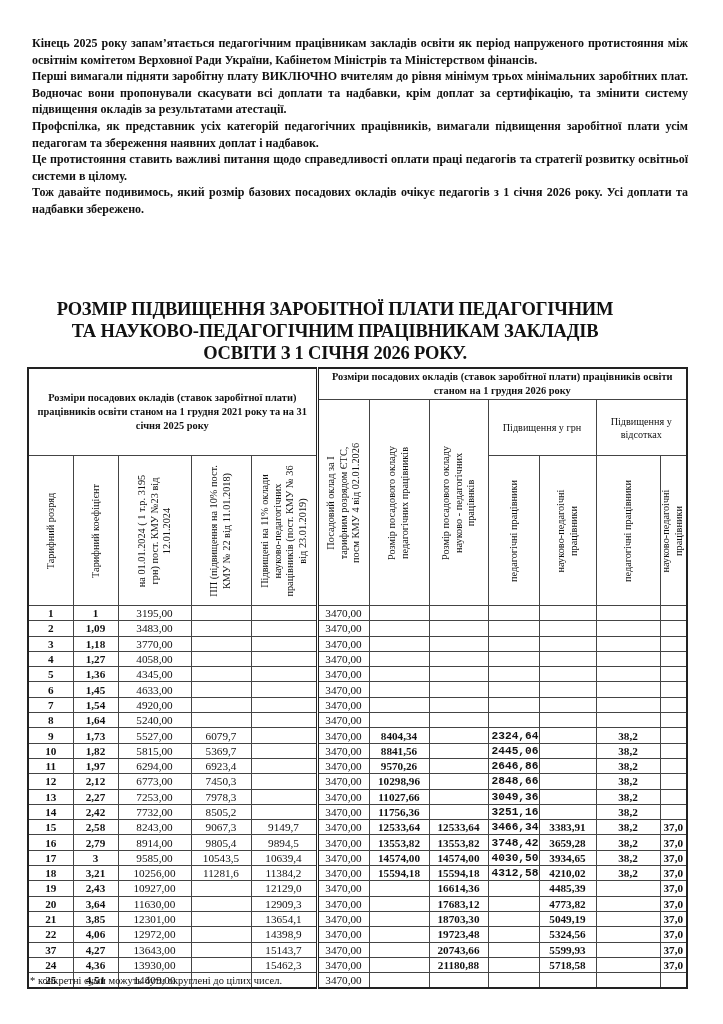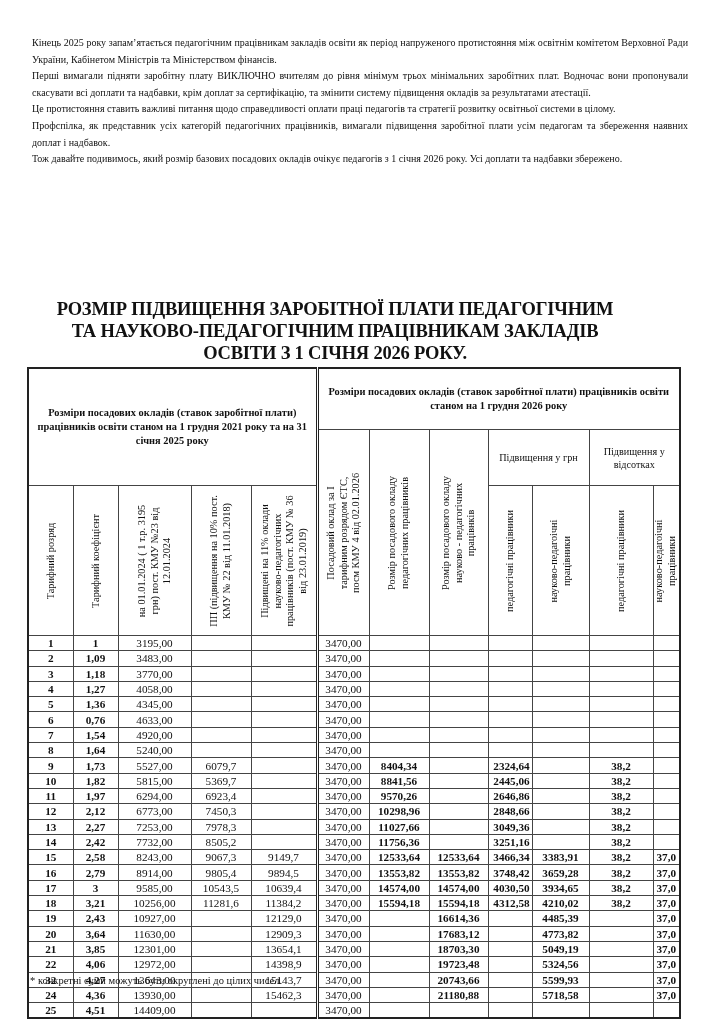--- a/index.html
+++ b/index.html
@@ -4,7 +4,7 @@
 <style>
   html, body { margin:0; padding:0; background:#ffffff; }
   body { width:723px; height:1024px; position:relative; overflow:hidden; font-family:"Liberation Serif", serif; color:#111; }
-  .intro { position:absolute; left:32px; top:35px; width:656px; font-weight:normal; font-size:10px; line-height:16.6px; text-align:justify; }
+  .intro { position:absolute; left:32px; top:35px; width:656px; font-weight:bold; font-size:12px; line-height:16.6px; text-align:justify; }
   .intro p { margin:0; }
   .title { position:absolute; left:0; width:670px; top:298px; text-align:center; font-weight:bold; font-size:18.5px; line-height:22px; letter-spacing:-0.2px; }
   table.main { position:absolute; left:27px; top:367px; border-collapse:collapse; table-layout:fixed; border:2px solid #222; font-size:11.2px; }

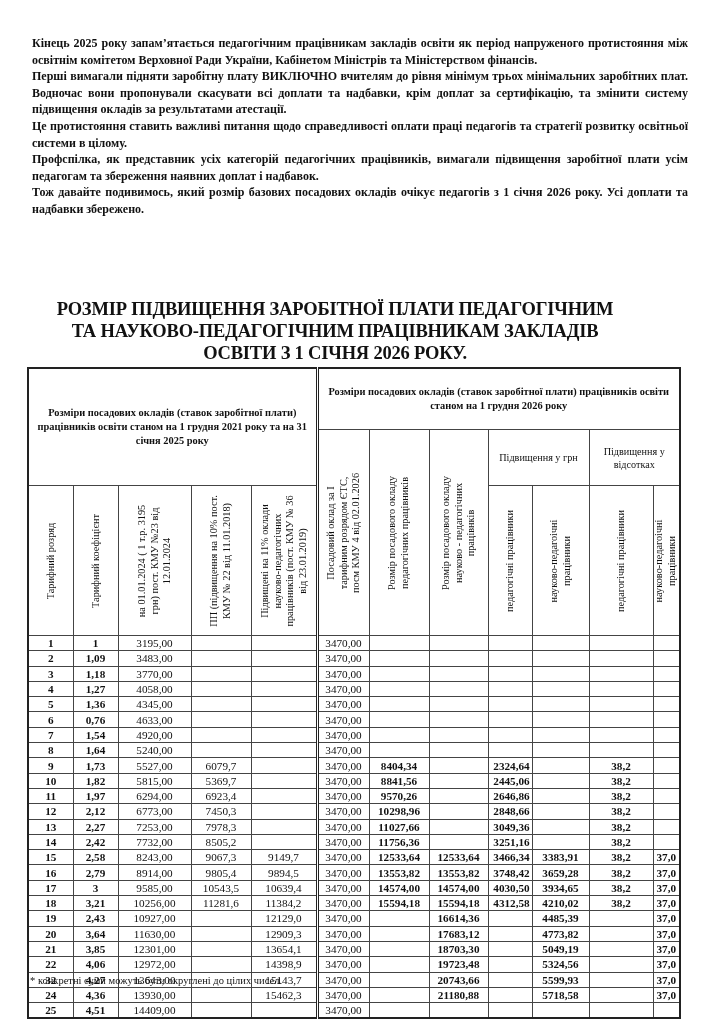--- a/index.html
+++ b/index.html
@@ -25,8 +25,8 @@
 <div class="intro">
   <p>Кінець 2025 року запам’ятається педагогічним працівникам закладів освіти як період напруженого протистояння між освітнім комітетом Верховної Ради України, Кабінетом Міністрів та Міністерством фінансів.</p>
   <p>Перші вимагали підняти заробітну плату ВИКЛЮЧНО вчителям до рівня мінімум трьох мінімальних заробітних плат. Водночас вони пропонували скасувати всі доплати та надбавки, крім доплат за сертифікацію, та змінити систему підвищення окладів за результатами атестації.</p>
+  <p>Профспілка, як представник усіх категорій педагогічних працівників, вимагали підвищення заробітної плати усім педагогам та збереження наявних доплат і надбавок.</p>
   <p>Це протистояння ставить важливі питання щодо справедливості оплати праці педагогів та стратегії розвитку освітньої системи в цілому.</p>
-  <p>Профспілка, як представник усіх категорій педагогічних працівників, вимагали підвищення заробітної плати усім педагогам та збереження наявних доплат і надбавок.</p>
   <p>Тож давайте подивимось, який розмір базових посадових окладів очікує педагогів з 1 січня 2026 року. Усі доплати та надбавки збережено.</p>
 </div>
 

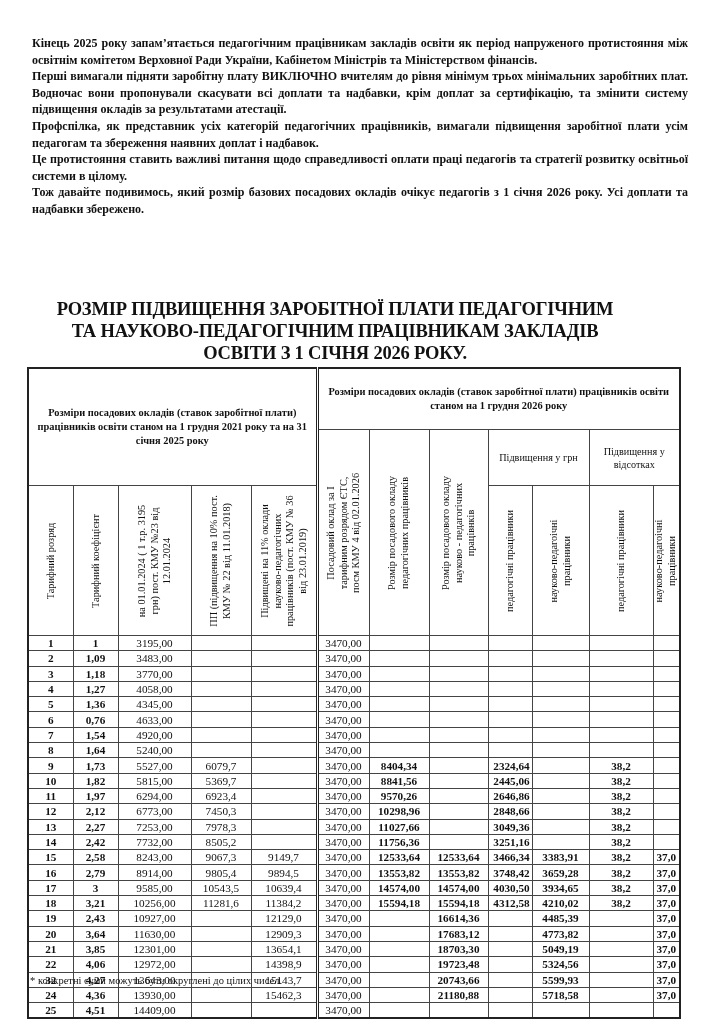--- a/index.html
+++ b/index.html
@@ -10,7 +10,7 @@
   table.main { position:absolute; left:27px; top:367px; border-collapse:collapse; table-layout:fixed; border:2px solid #222; font-size:11.2px; }
   table.main td { border:1px solid #444; padding:0; text-align:center; vertical-align:middle; overflow:hidden; white-space:nowrap; }
   .sep { border-right:3px double #222 !important; }
-  .hdr-group { font-weight:bold; font-size:10.4px; line-height:14px; white-space:normal !important; padding:16px 3px !important; }
+  .hdr-group { font-weight:bold; font-size:10.4px; line-height:14px; white-space:normal !important; padding:1px 3px !important; }
   .hdr-sub { font-size:10.2px; line-height:13px; white-space:normal !important; padding:2px 2px !important; }
   .vcell { height:138px; position:relative; }
   .vtext { position:absolute; left:50%; top:50%; transform:translate(-50%,-50%) rotate(-90deg); white-space:normal; width:132px; font-size:10.3px; line-height:12.6px; text-align:center; }

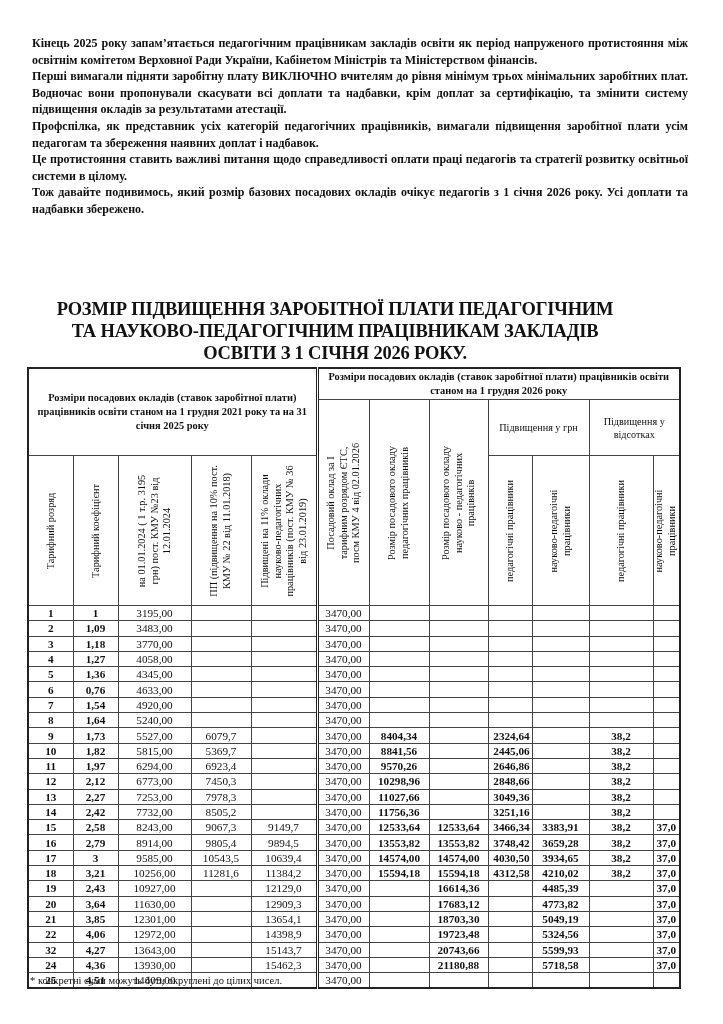--- a/index.html
+++ b/index.html
@@ -172,7 +172,7 @@
       </tr>
       <tr class="row">
         <td class="b">6</td>
-        <td class="b">0,76</td>
+        <td class="b">1,45</td>
         <td>4633,00</td>
         <td></td>
         <td class="sep"></td>

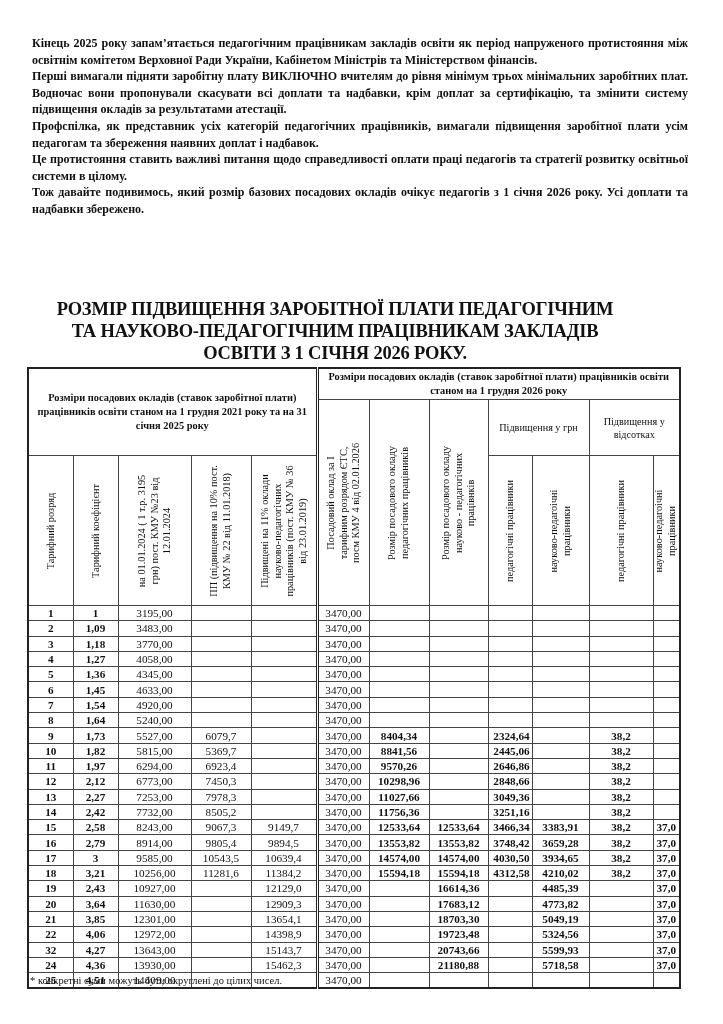--- a/index.html
+++ b/index.html
@@ -16,7 +16,7 @@
   .vtext { position:absolute; left:50%; top:50%; transform:translate(-50%,-50%) rotate(-90deg); white-space:normal; width:132px; font-size:10.3px; line-height:12.6px; text-align:center; }
   tr.row td { height:14.3px; line-height:14px; }
   .b { font-weight:bold; }
-  .l { text-align:center; padding-left:3px !important; }
+  .l { text-align:center; padding-left:3px !important;font-family:Liberation Mono, monospace; }
   .footnote { position:absolute; left:30px; top:975px; font-size:10.5px; }
 </style>
 </head>

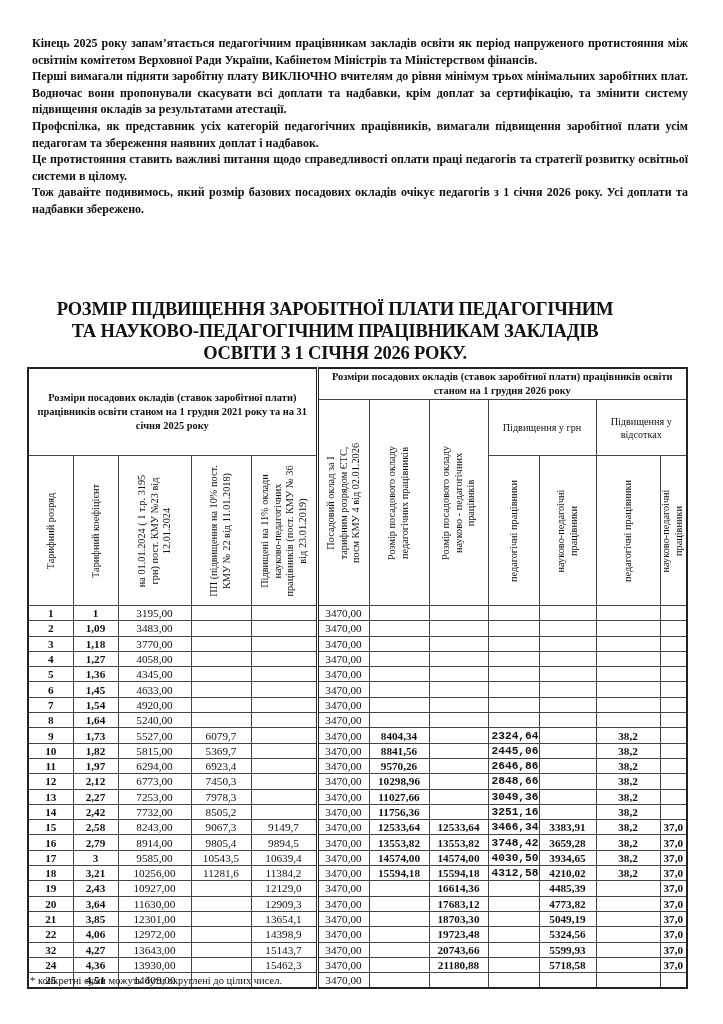--- a/index.html
+++ b/index.html
@@ -409,7 +409,7 @@
         <td class="b">37,0</td>
       </tr>
       <tr class="row">
-        <td class="b">32</td>
+        <td class="b">37</td>
         <td class="b">4,27</td>
         <td>13643,00</td>
         <td></td>

